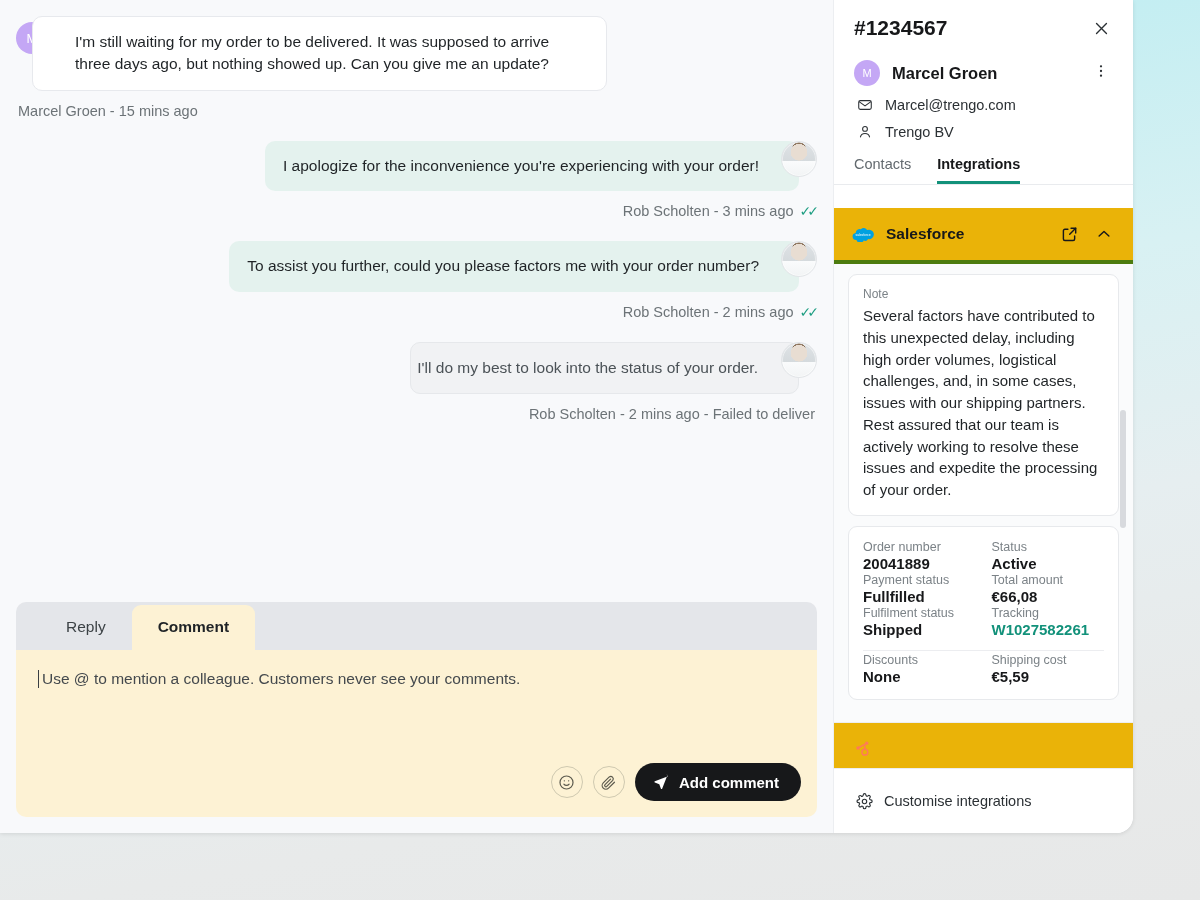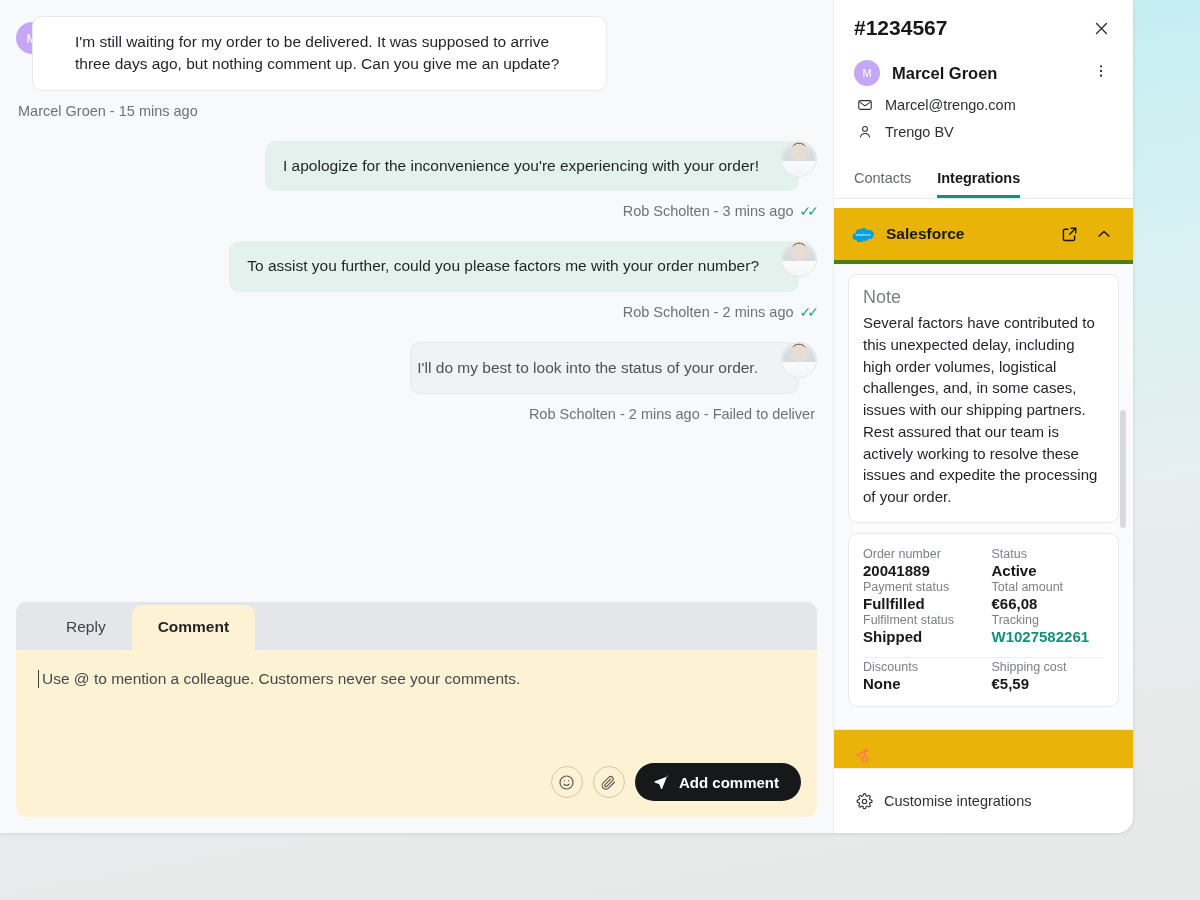--- a/index.html
+++ b/index.html
@@ -247,7 +247,7 @@
 
       <div class="msg-row inbound">
         <div class="avatar-circle">M</div>
-        <div class="bubble inbound">I'm still waiting for my order to be delivered. It was supposed to arrive three days ago, but nothing comment up. Can you give me an update?</div>
+        <div class="bubble inbound">I'm still waiting for my order to be delivered. It was supposed to arrive three days ago, but nothing showed up. Can you give me an update?</div>
       </div>
       <div class="msg-meta">Marcel Groen - 15 mins ago</div>
 

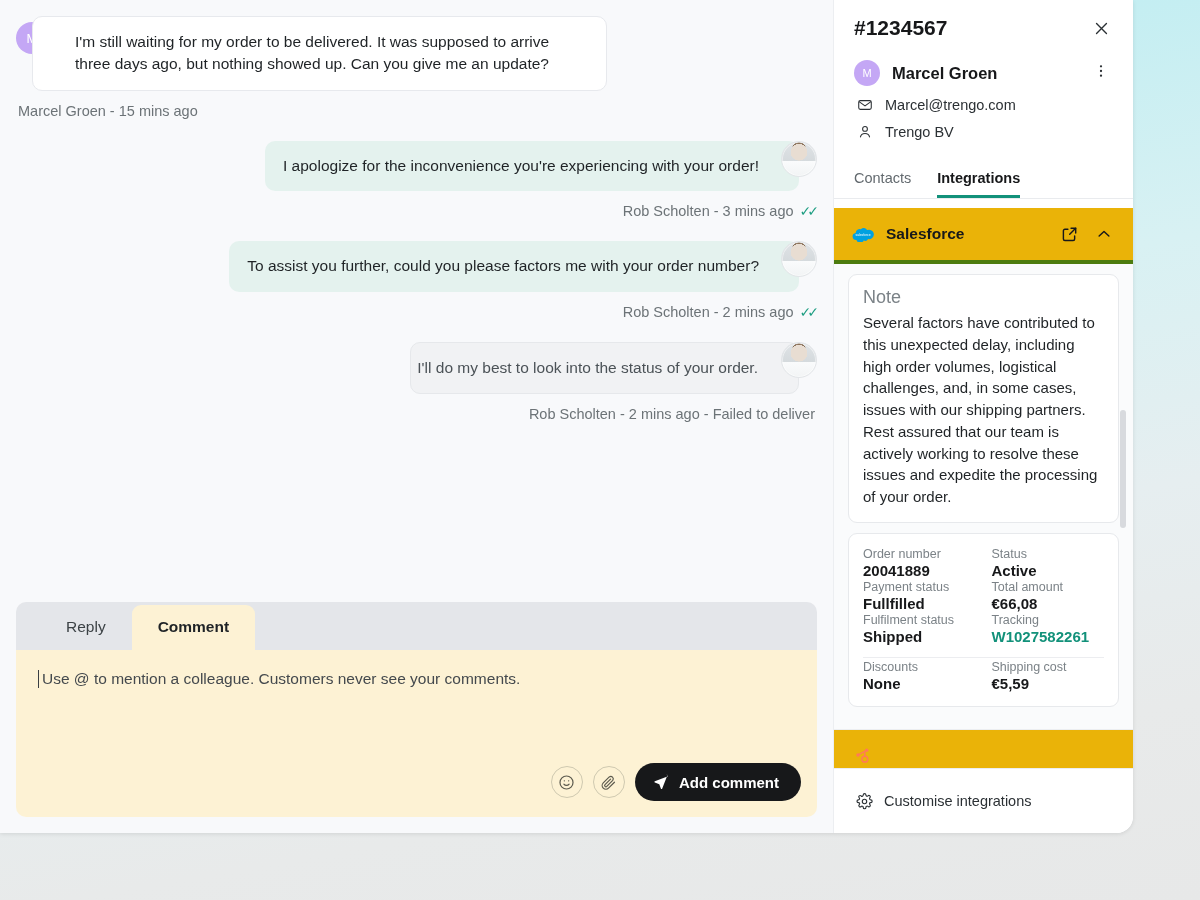--- a/index.html
+++ b/index.html
@@ -183,7 +183,7 @@
 
   #sidebar-tabs {
     display: flex; gap: 26px;
-    margin-top: 24px; padding: 0 20px;
+    margin-top: 10px; padding: 0 20px;
     border-bottom: 1px solid #e9ebee;
   }
   .side-tab {

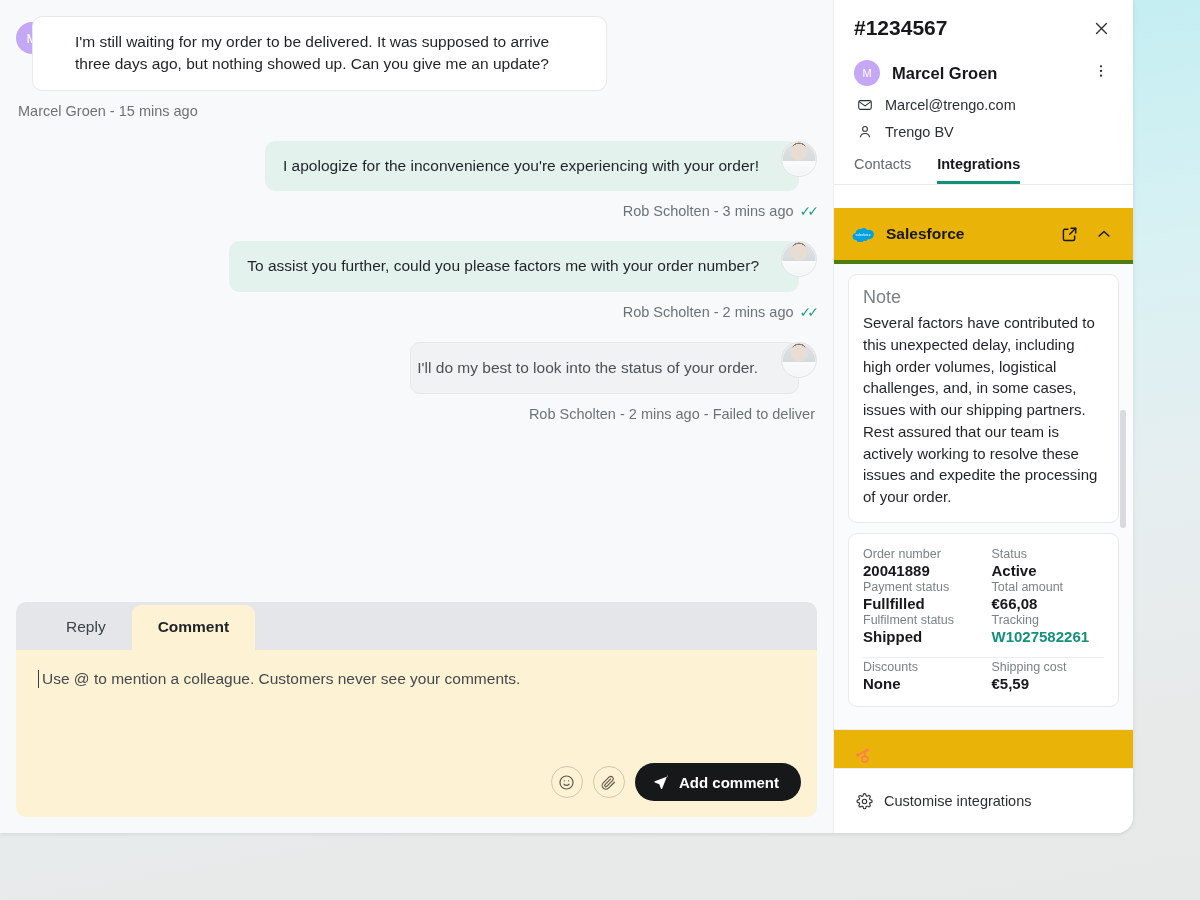--- a/index.html
+++ b/index.html
@@ -212,7 +212,7 @@
     border-radius: 9px; padding: 12px 14px 14px 14px;
     margin-bottom: 10px;
   }
-  .card-label { font-size: 18px; color: #7b8287; margin-bottom: 4px; }
+  .card-label { font-size: 12px; color: #7b8287; margin-bottom: 4px; }
   .note-text { font-size: 15px; line-height: 1.45; color: #1f2326; }
 
   .kv-grid { display: grid; grid-template-columns: 1fr 1fr; column-gap: 16px; }

